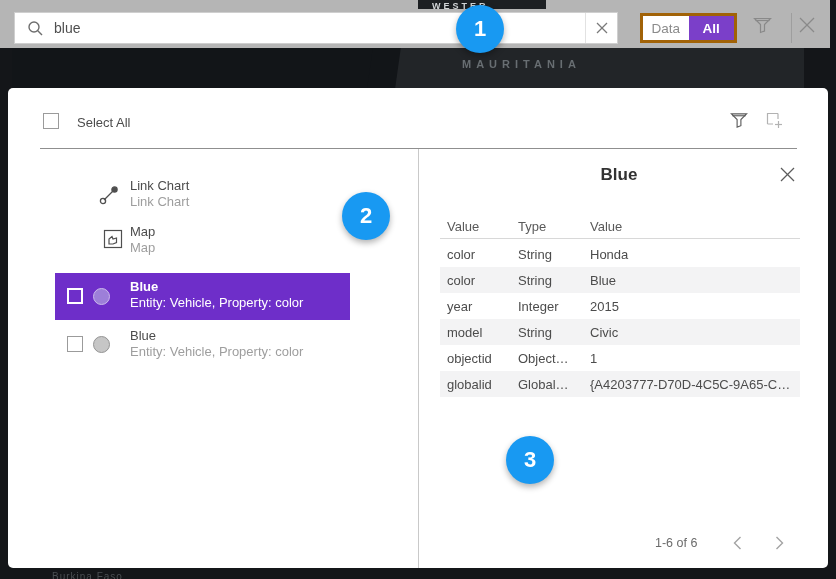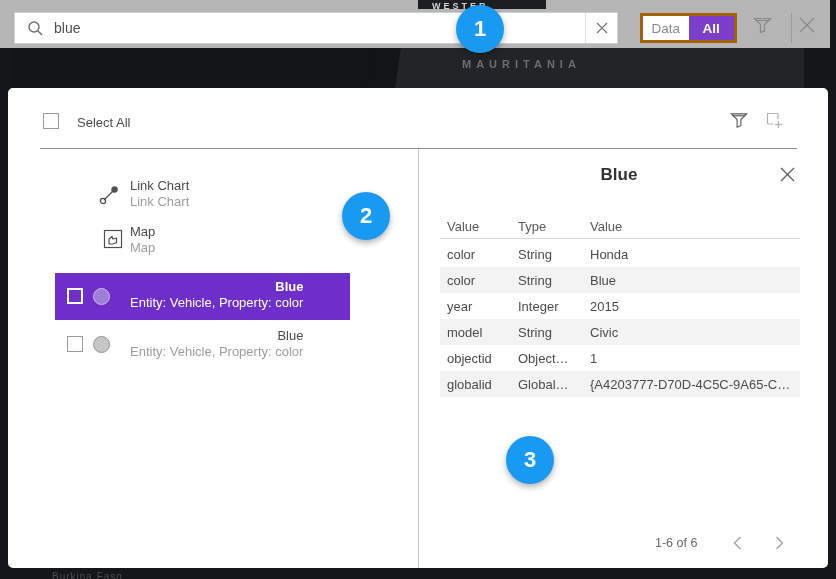--- a/index.html
+++ b/index.html
@@ -77,7 +77,7 @@
   .panel-vdivider { position:absolute; left:410px; top:61px; width:1px; bottom:0; background:#c9c9c9; }
 
   
-  .list-item { position:absolute; left:0; width:410px; cursor:pointer;text-align:right; }
+  .list-item { position:absolute; left:0; width:410px; cursor:pointer; }
   .li-icon { position:absolute; color:#4f4f4f; }
   .li-title { font-size:13px; color:#4c4c4c; line-height:16px; }
   .li-sub   { font-size:13px; color:#9e9e9e; line-height:16px; }

